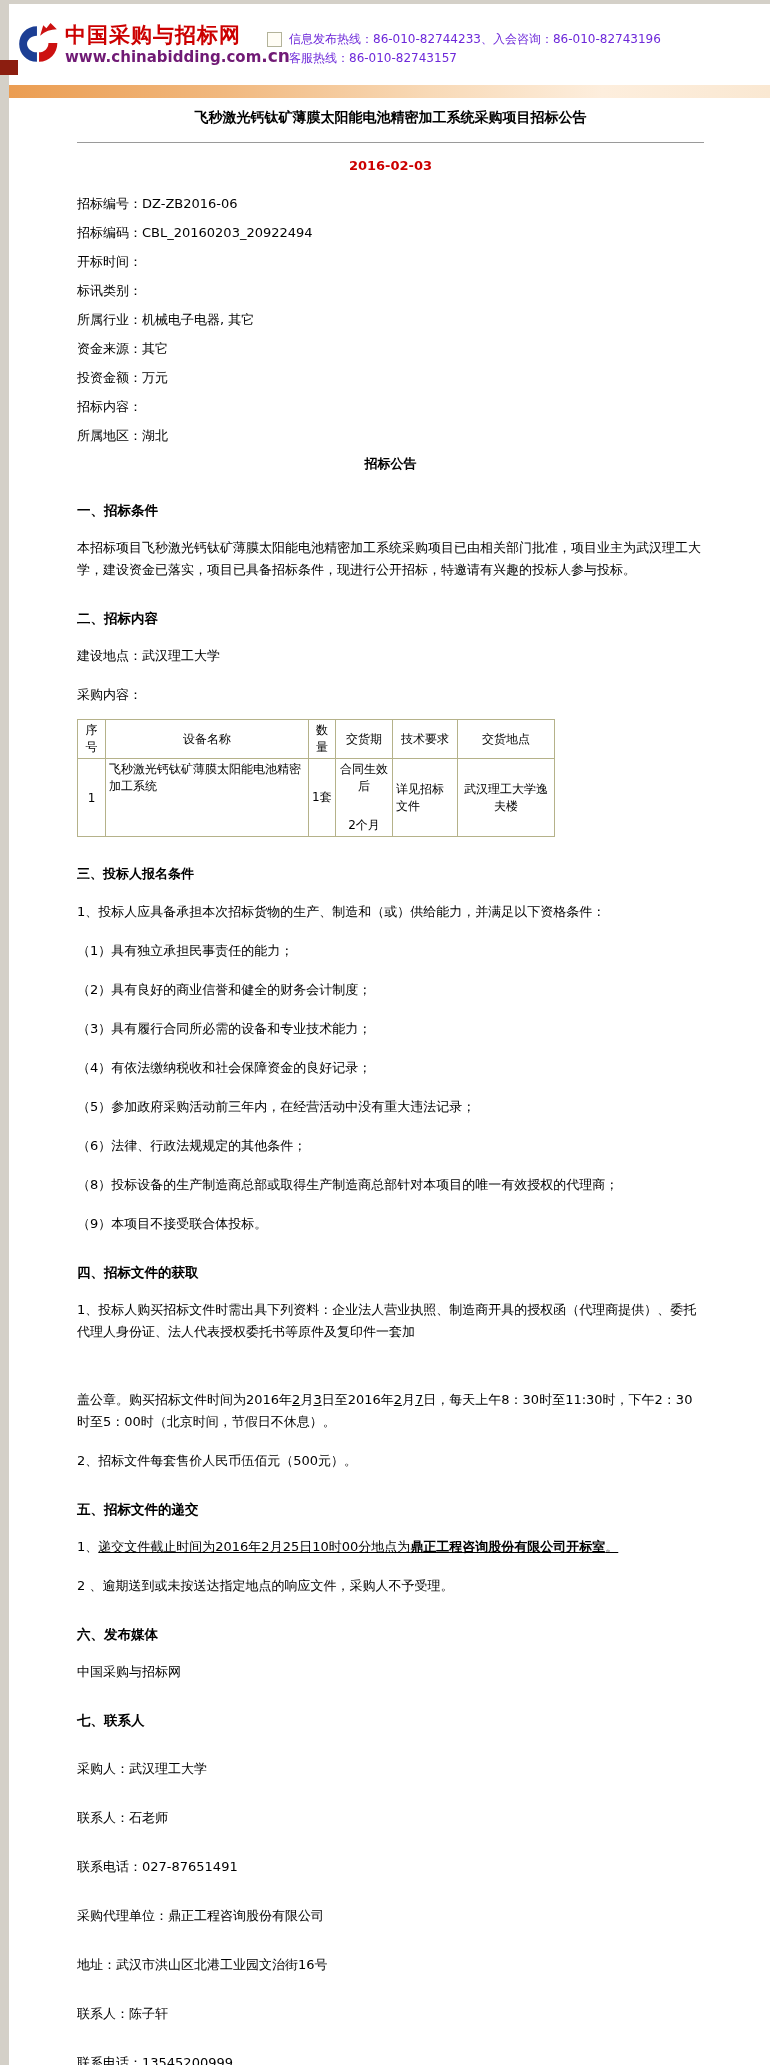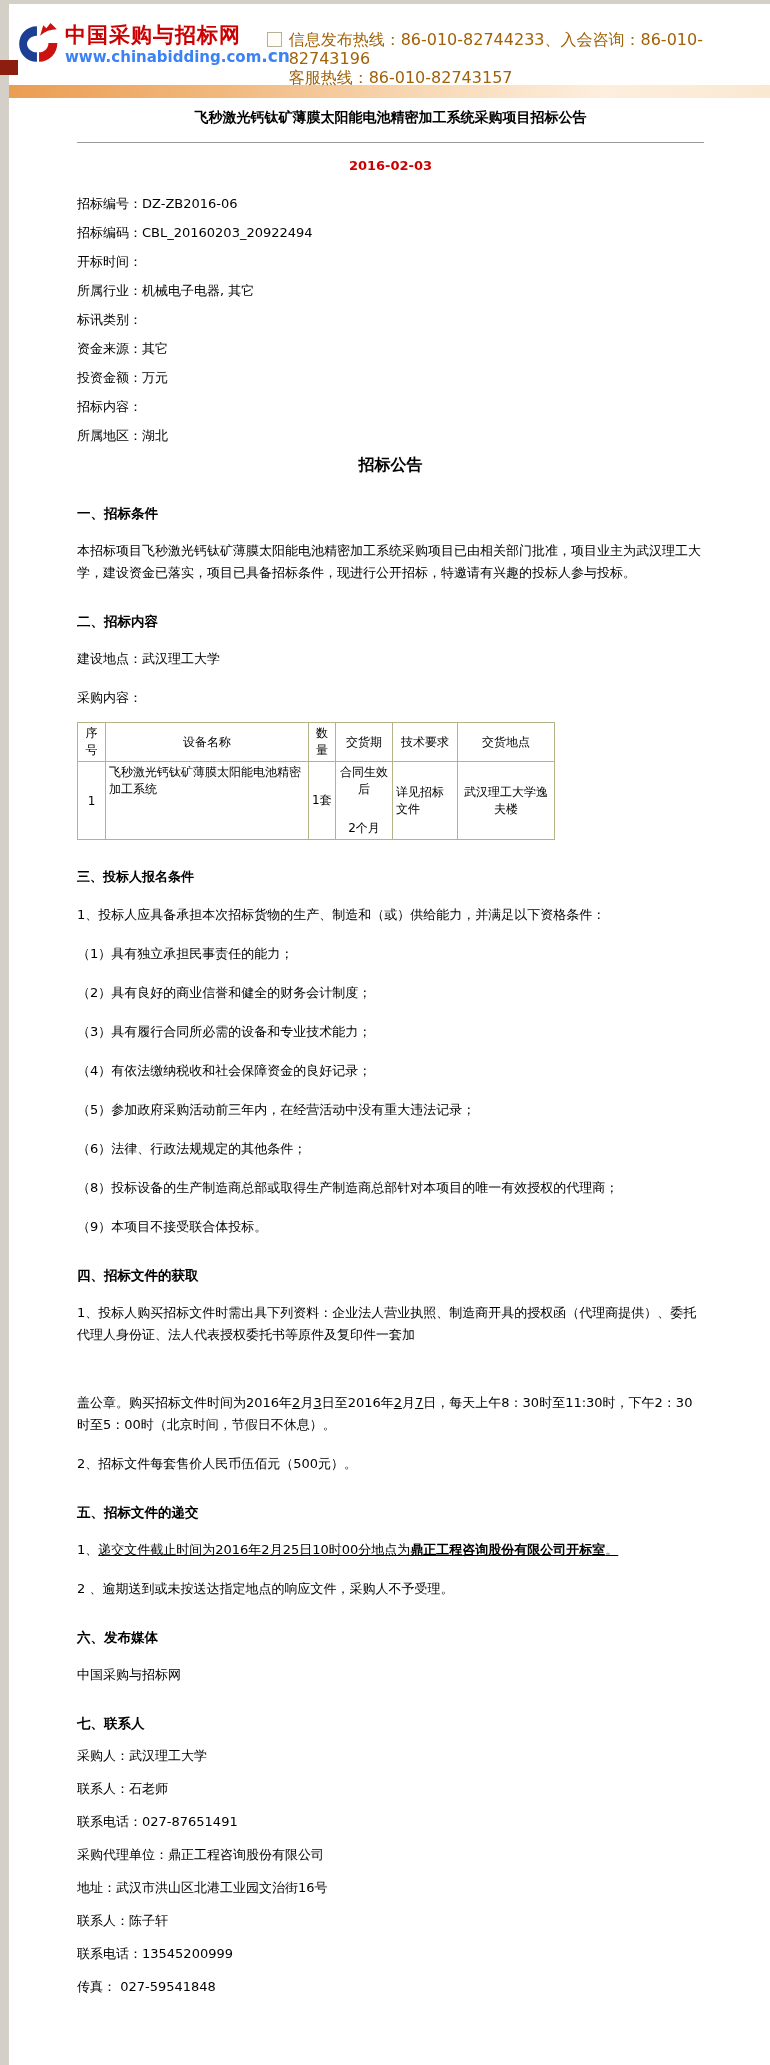--- a/index.html
+++ b/index.html
@@ -20,7 +20,7 @@
   .logo-url .cn-suffix { font-size:17px; }
   .hotlines { position:absolute; left:258px; top:26px; display:flex; align-items:flex-start; }
   .checkbox { width:13px; height:13px; border:1px solid #b3b39a; background:#fffdf5; margin:2px 7px 0 0; }
-  .hotline-lines { font-size:16px; line-height:19px; color:#a16207; }
+  .hotline-lines { font-size:12px; line-height:19px; color:#6d28d9; }
 
   .red-square { position:absolute; left:0; top:60px; width:18px; height:15px; background:#8c1e10; z-index:2; }
   .orange-bar { height:13px; background:linear-gradient(90deg,#eb9d52 0%,#f1b87e 28%,#f8d9b6 55%,#fdeedd 78%,#fae8d2 100%); }

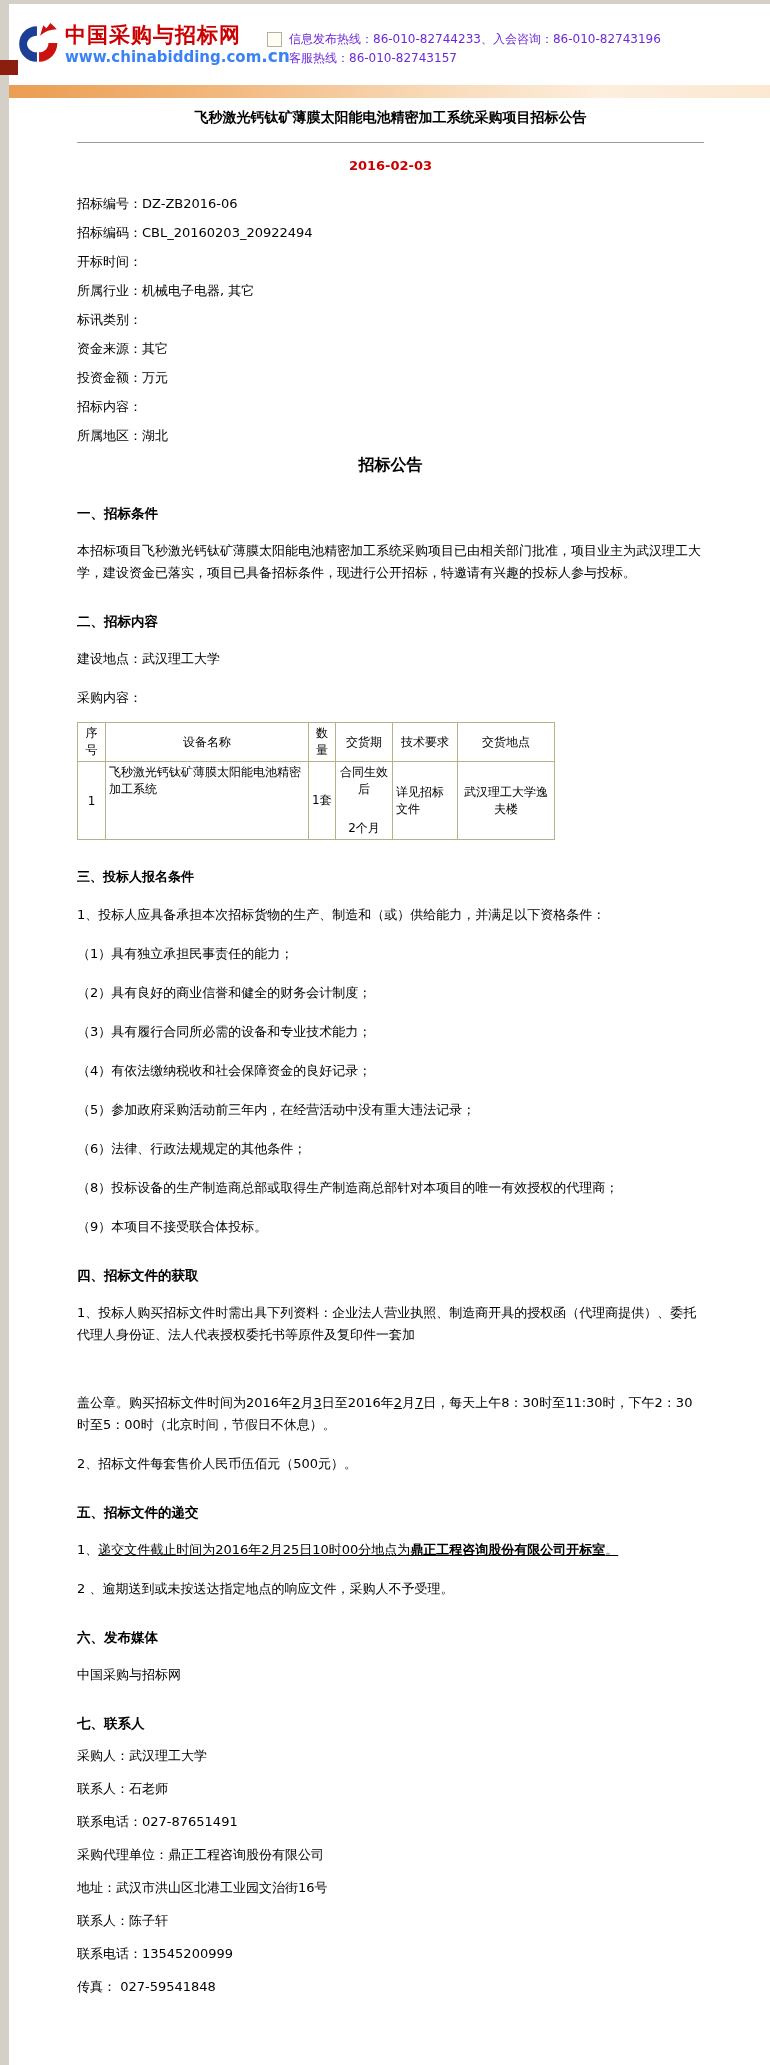--- a/index.html
+++ b/index.html
@@ -16,7 +16,7 @@
   .logo { position:absolute; left:6px; top:17px; display:flex; align-items:center; cursor:pointer; }
   .logo svg { width:46px; height:46px; margin-right:4px; }
   .logo-cn { color:#cc0000; font-weight:bold; font-size:21px; letter-spacing:1px; line-height:24px; }
-  .logo-url { color:#3b82f6; font-weight:bold; font-size:15px; line-height:18px; }
+  .logo-url { color:#701a75; font-weight:bold; font-size:15px; line-height:18px; }
   .logo-url .cn-suffix { font-size:17px; }
   .hotlines { position:absolute; left:258px; top:26px; display:flex; align-items:flex-start; }
   .checkbox { width:13px; height:13px; border:1px solid #b3b39a; background:#fffdf5; margin:2px 7px 0 0; }

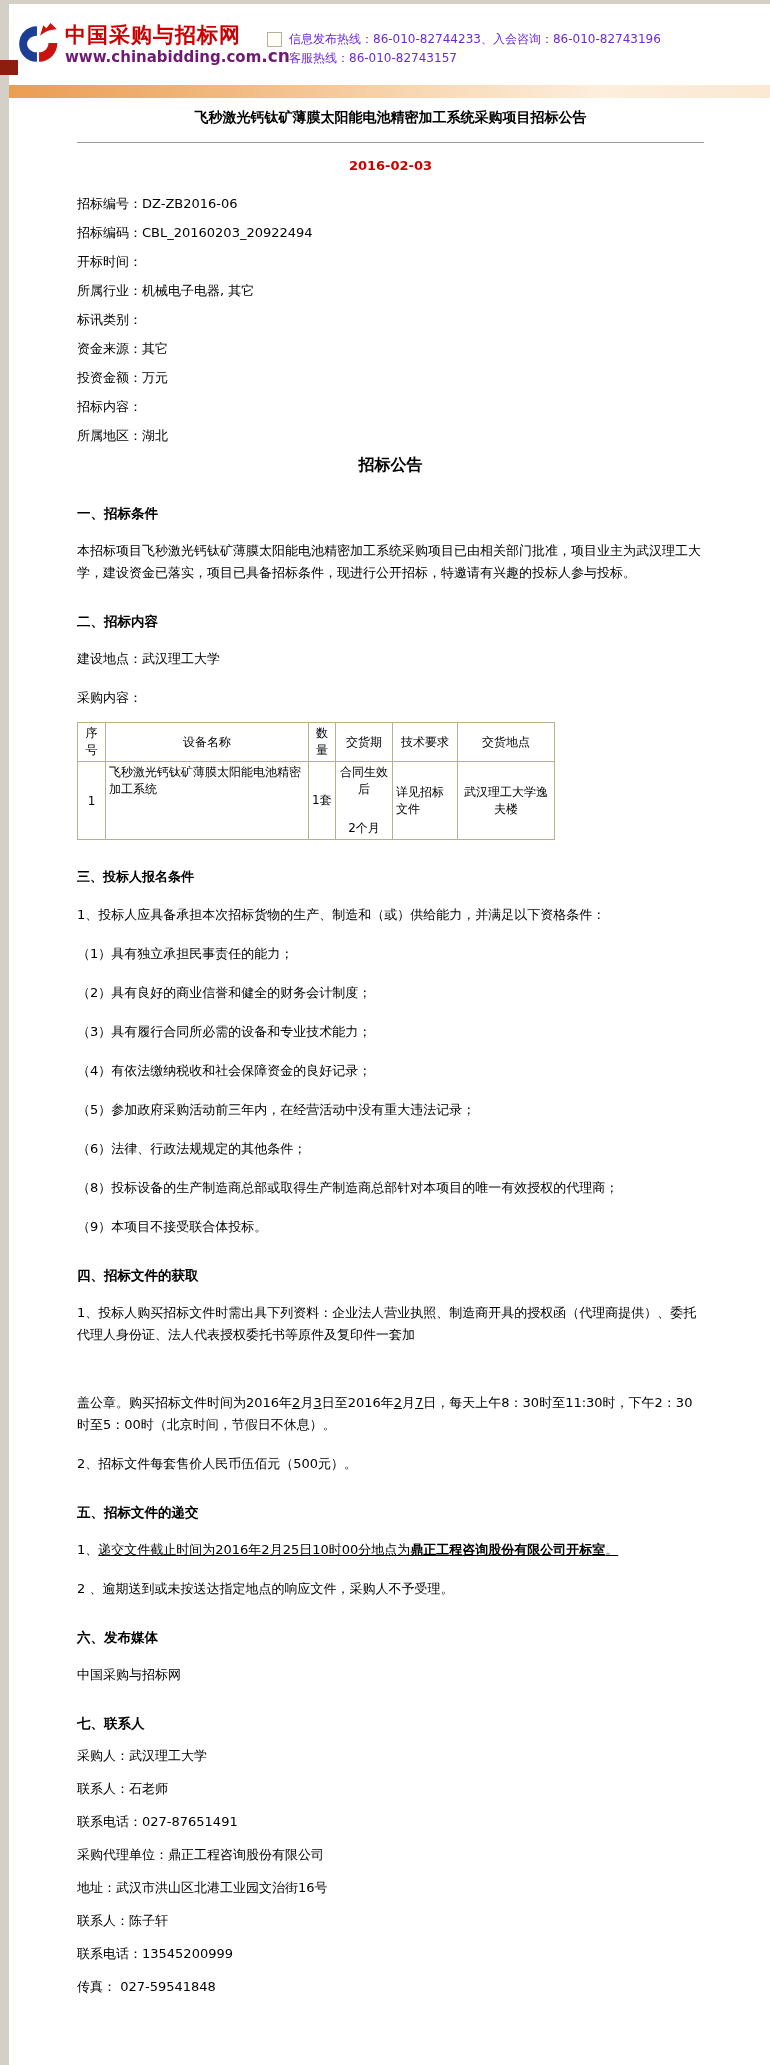--- a/index.html
+++ b/index.html
@@ -94,8 +94,8 @@
         <div class="meta-line">招标编号：DZ-ZB2016-06</div>
         <div class="meta-line">招标编码：CBL_20160203_20922494</div>
         <div class="meta-line">开标时间：</div>
+        <div class="meta-line">标讯类别：</div>
         <div class="meta-line">所属行业：机械电子电器, 其它</div>
-        <div class="meta-line">标讯类别：</div>
         <div class="meta-line">资金来源：其它</div>
         <div class="meta-line">投资金额：万元</div>
         <div class="meta-line">招标内容：</div>

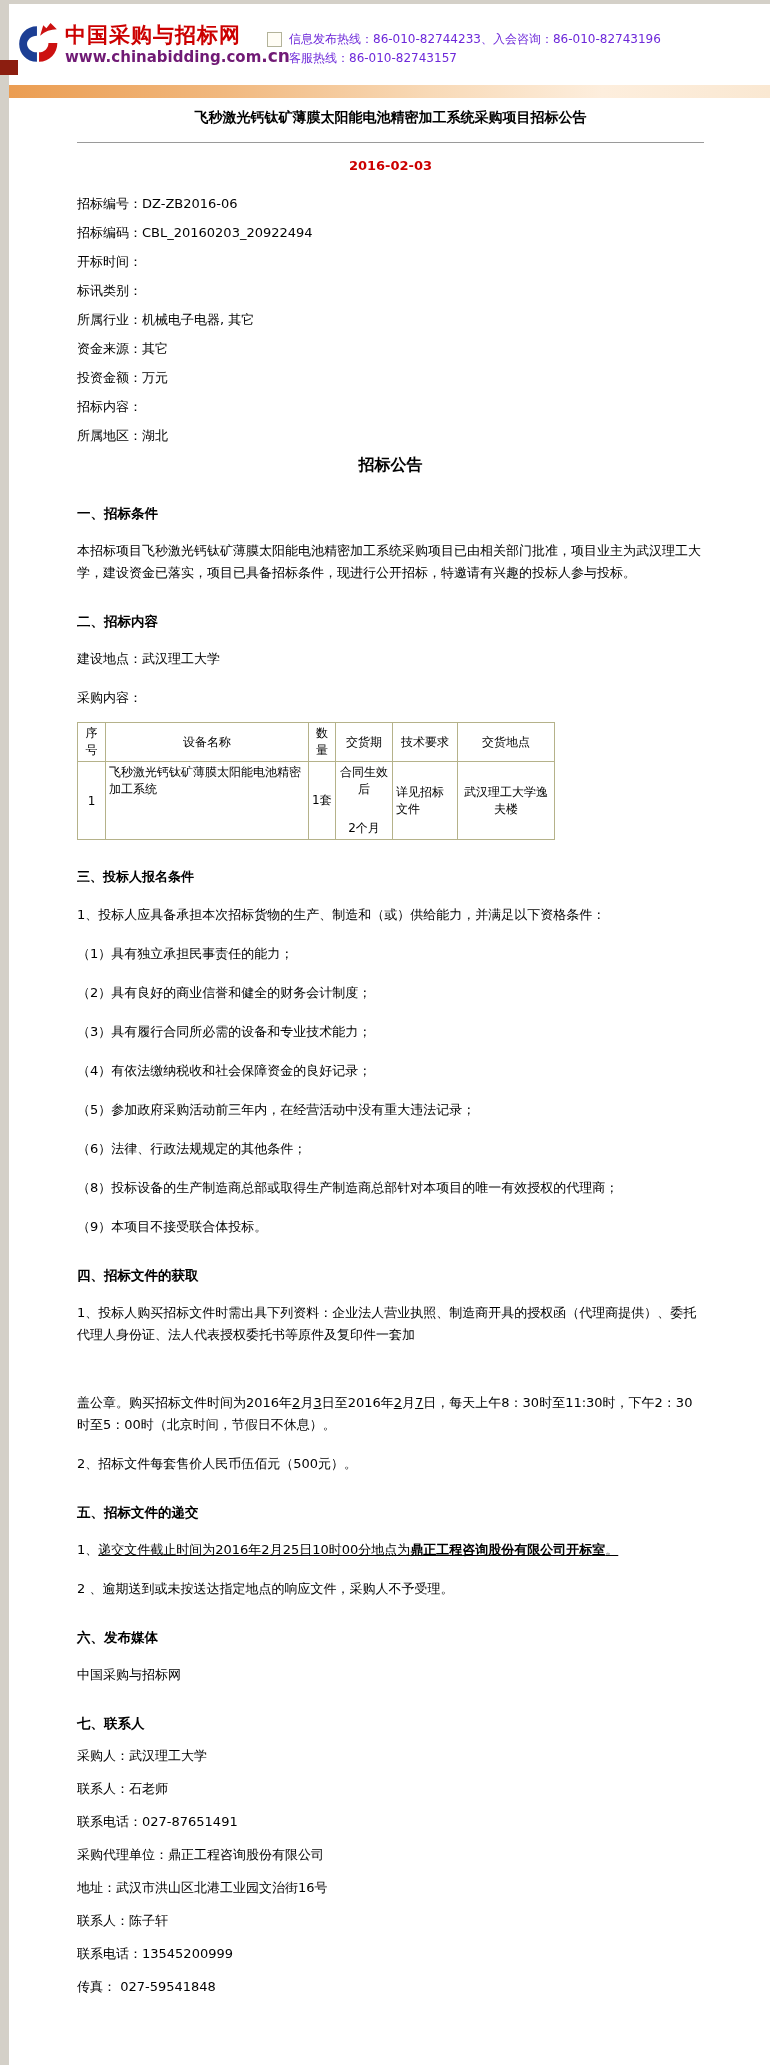--- a/index.html
+++ b/index.html
@@ -32,7 +32,7 @@
   .pub-date { margin-top:15px; text-align:center; color:#cc0000; font-weight:bold; font-size:13px; }
   .meta { margin-top:21px; }
   .meta-line { line-height:19px; margin-bottom:10px; }
-  .notice-heading { text-align:center; font-weight:bold; font-size:16px; }
+  .notice-heading { text-align:center; font-weight:bold; font-size:13px; }
   .sec-heading { margin-top:17px; padding-top:10px; font-weight:bold; font-size:13.5px; line-height:20px; }
   .sec-heading.plain { font-weight:bold; font-size:13px; }
   .para { margin-top:17px; line-height:22px; }

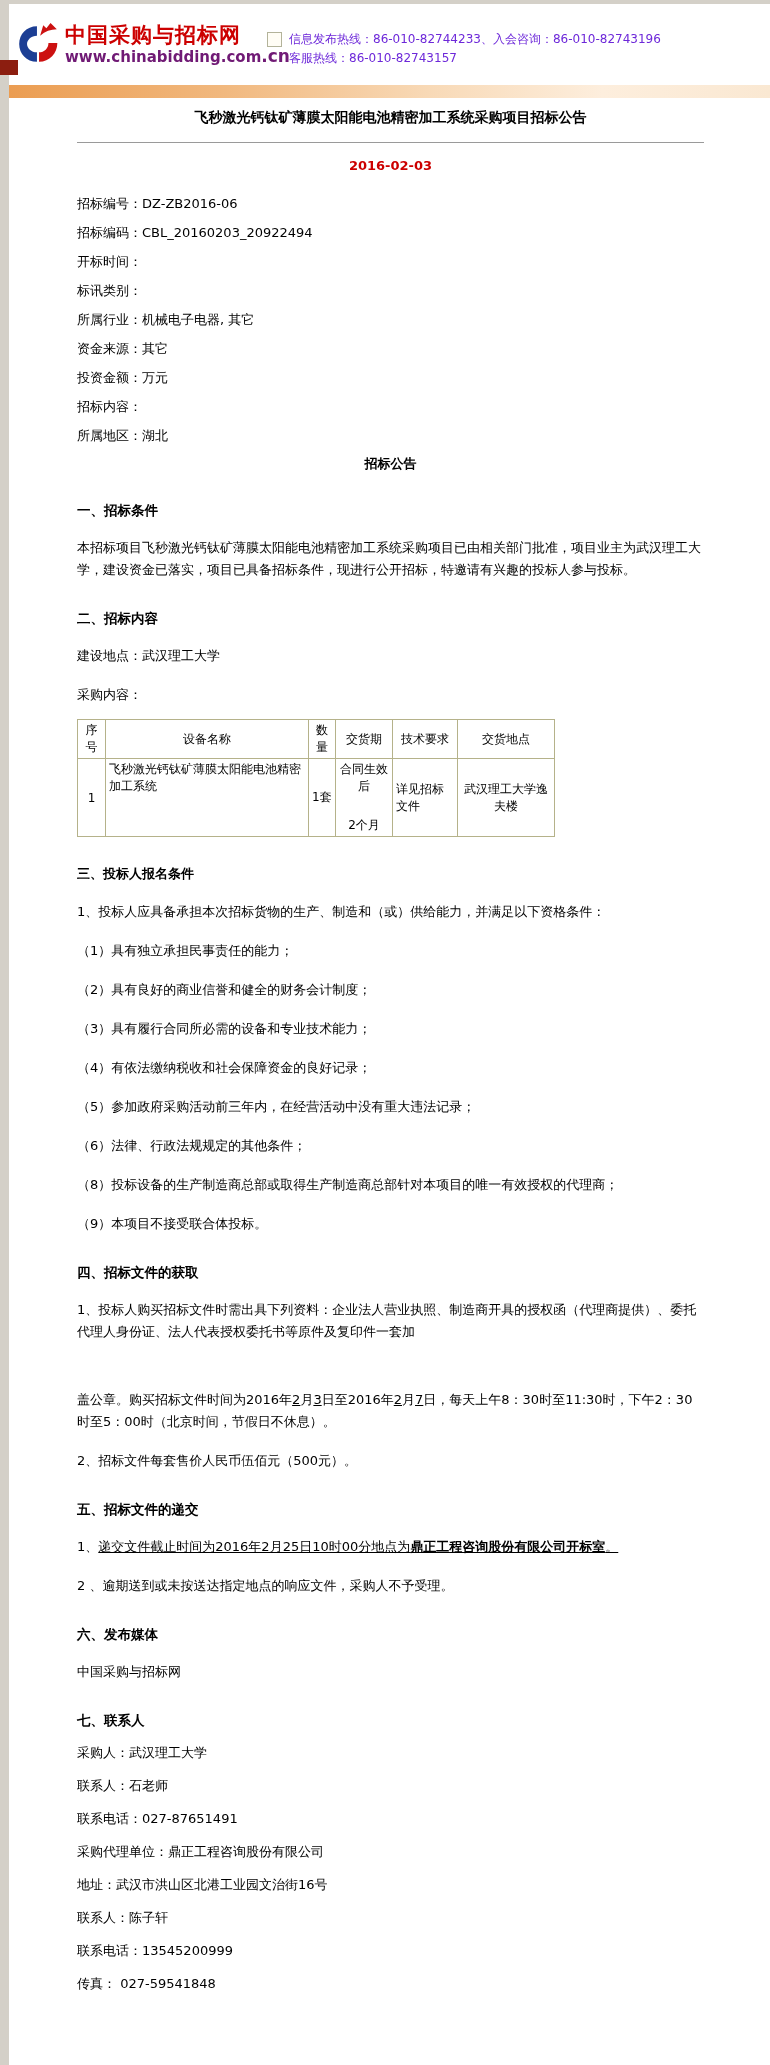--- a/index.html
+++ b/index.html
@@ -53,7 +53,7 @@
   td.c-tech { width:58px;  text-align:left; vertical-align:middle; }
   td.c-place{ width:90px;  text-align:center; vertical-align:middle; }
 
-  .contact-line { margin-top:12px; line-height:21px; }
+  .contact-line { margin-top:28px; line-height:21px; }
 </style>
 </head>
 <body>

